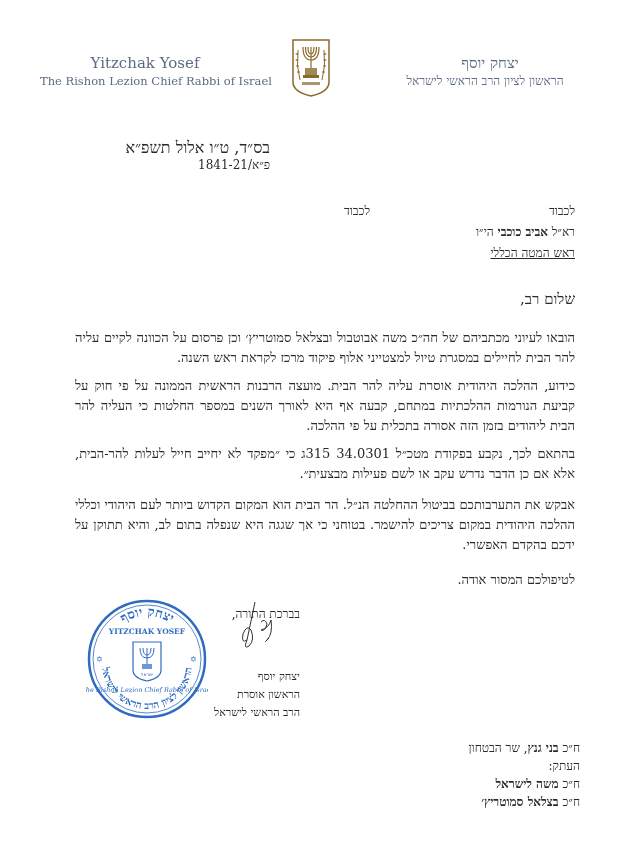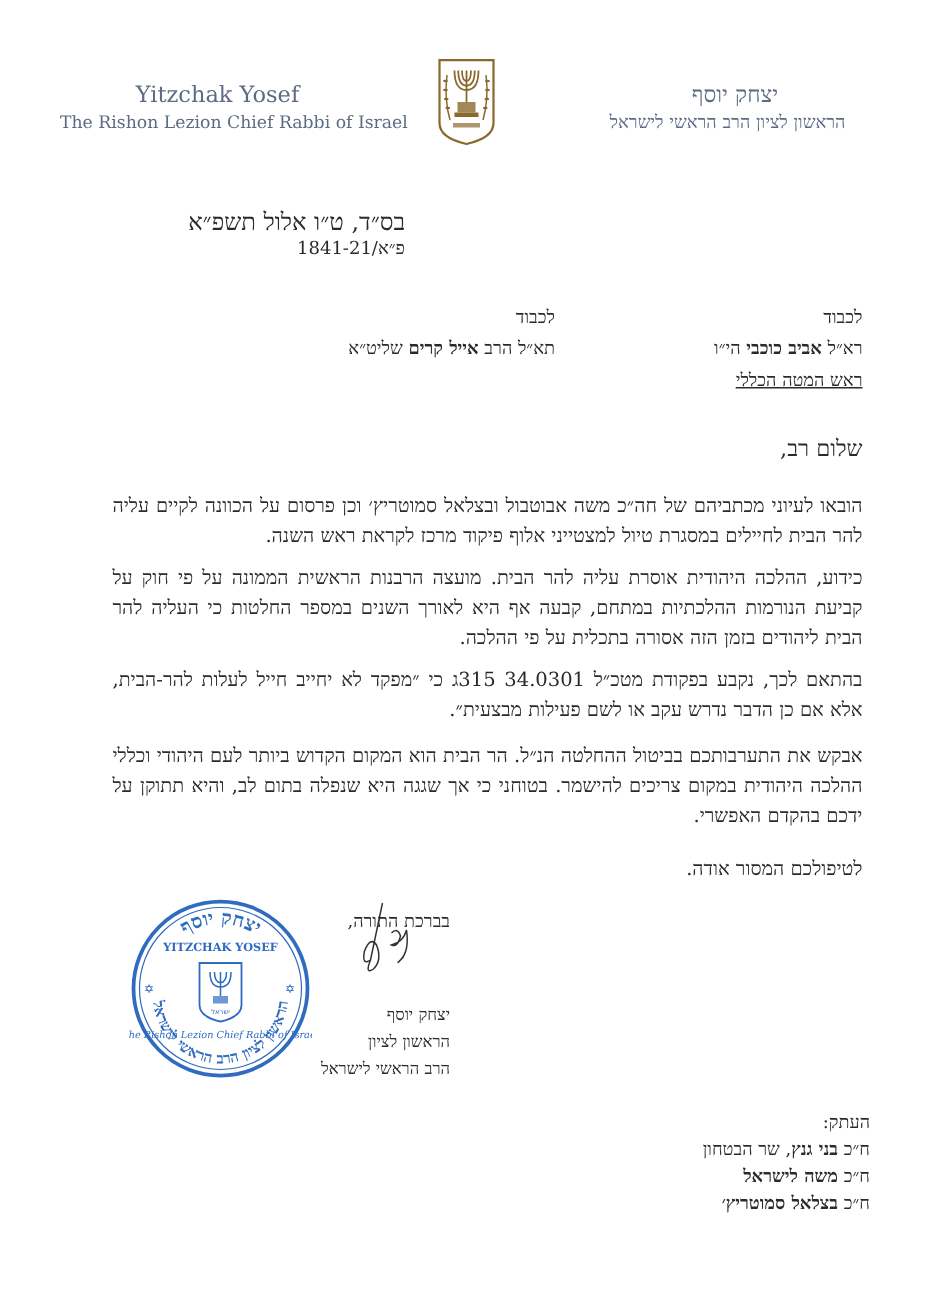--- a/index.html
+++ b/index.html
@@ -111,11 +111,6 @@
 <div class="abs recipient rcp-left">
   <div class="rcp-left-inner">
     <div>לכבוד</div>
-    <div>
-      <span>תא״ל הרב</span>
-      <b>אייל קרים</b>
-      <span>שליט״א</span>
-    </div>
   </div>
 </div>
 

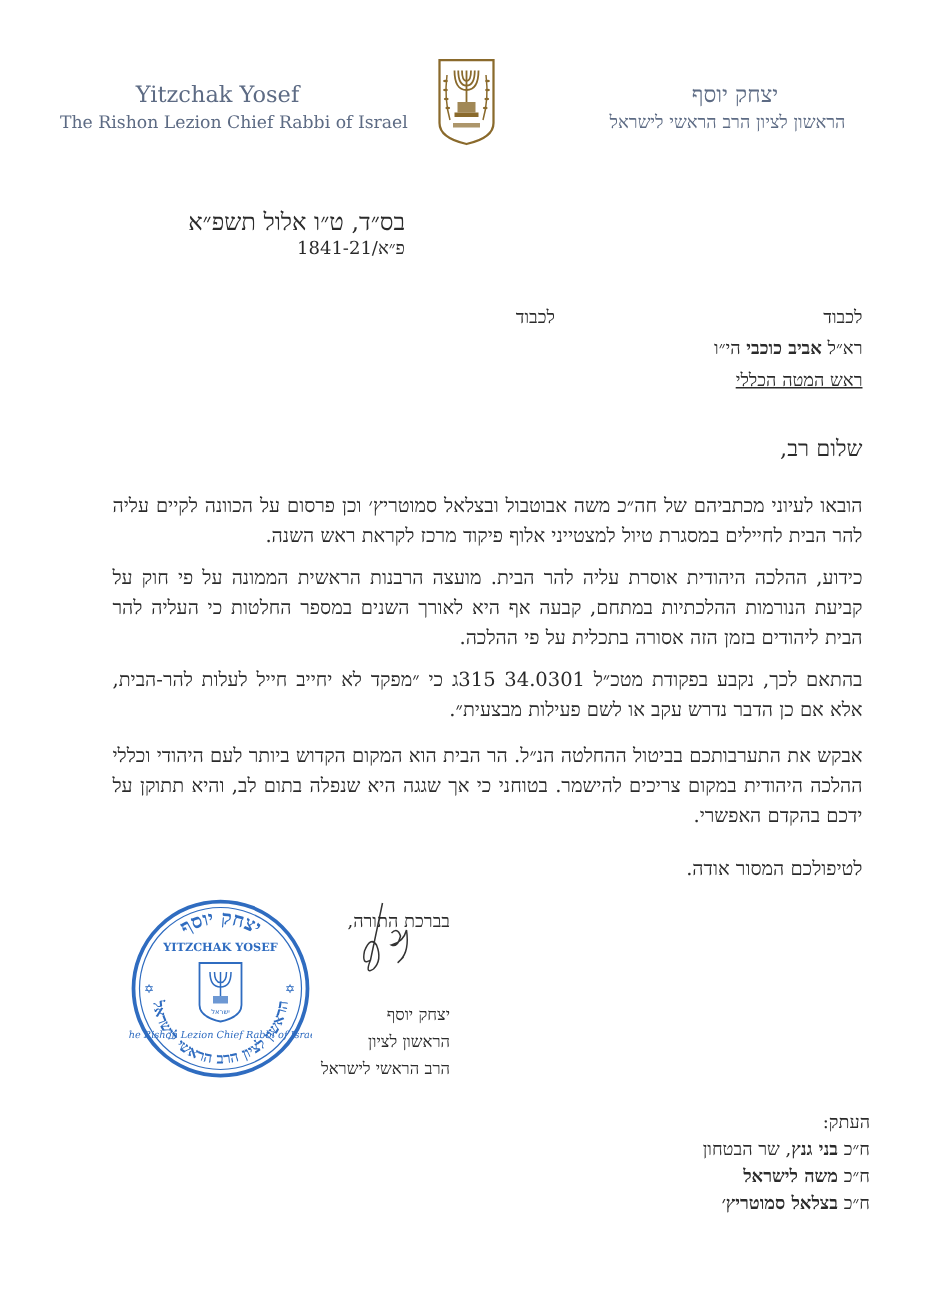--- a/index.html
+++ b/index.html
@@ -162,7 +162,7 @@
 <div class="abs sig-block">
   <div class="sig-blessing">בברכת התורה,</div>
   <div class="sig-name">יצחק יוסף</div>
-  <div class="sig-t1">הראשון לציון</div>
+  <div class="sig-t1">הראשון אוסרת</div>
   <div class="sig-t2">הרב הראשי לישראל</div>
 </div>
 

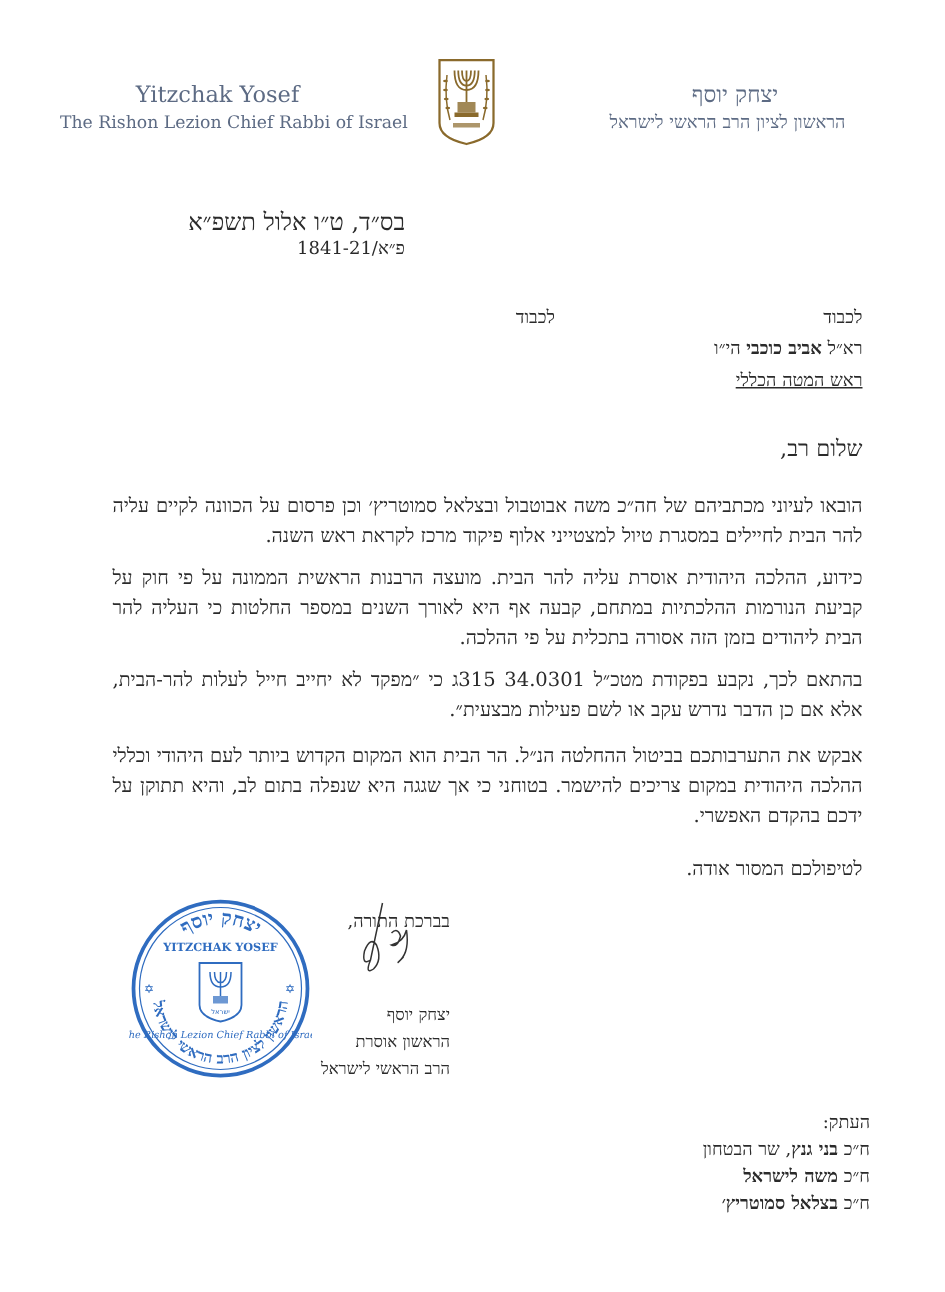--- a/index.html
+++ b/index.html
@@ -167,11 +167,11 @@
 </div>
 
 <div class="abs cc">
-  <div>העתק:</div>
   <div>
     <span>ח״כ</span>
     <b>בני גנץ</b><span>, שר הבטחון</span>
   </div>
+  <div>העתק:</div>
   <div>
     <span>ח״כ</span>
     <b>משה לישראל</b>

